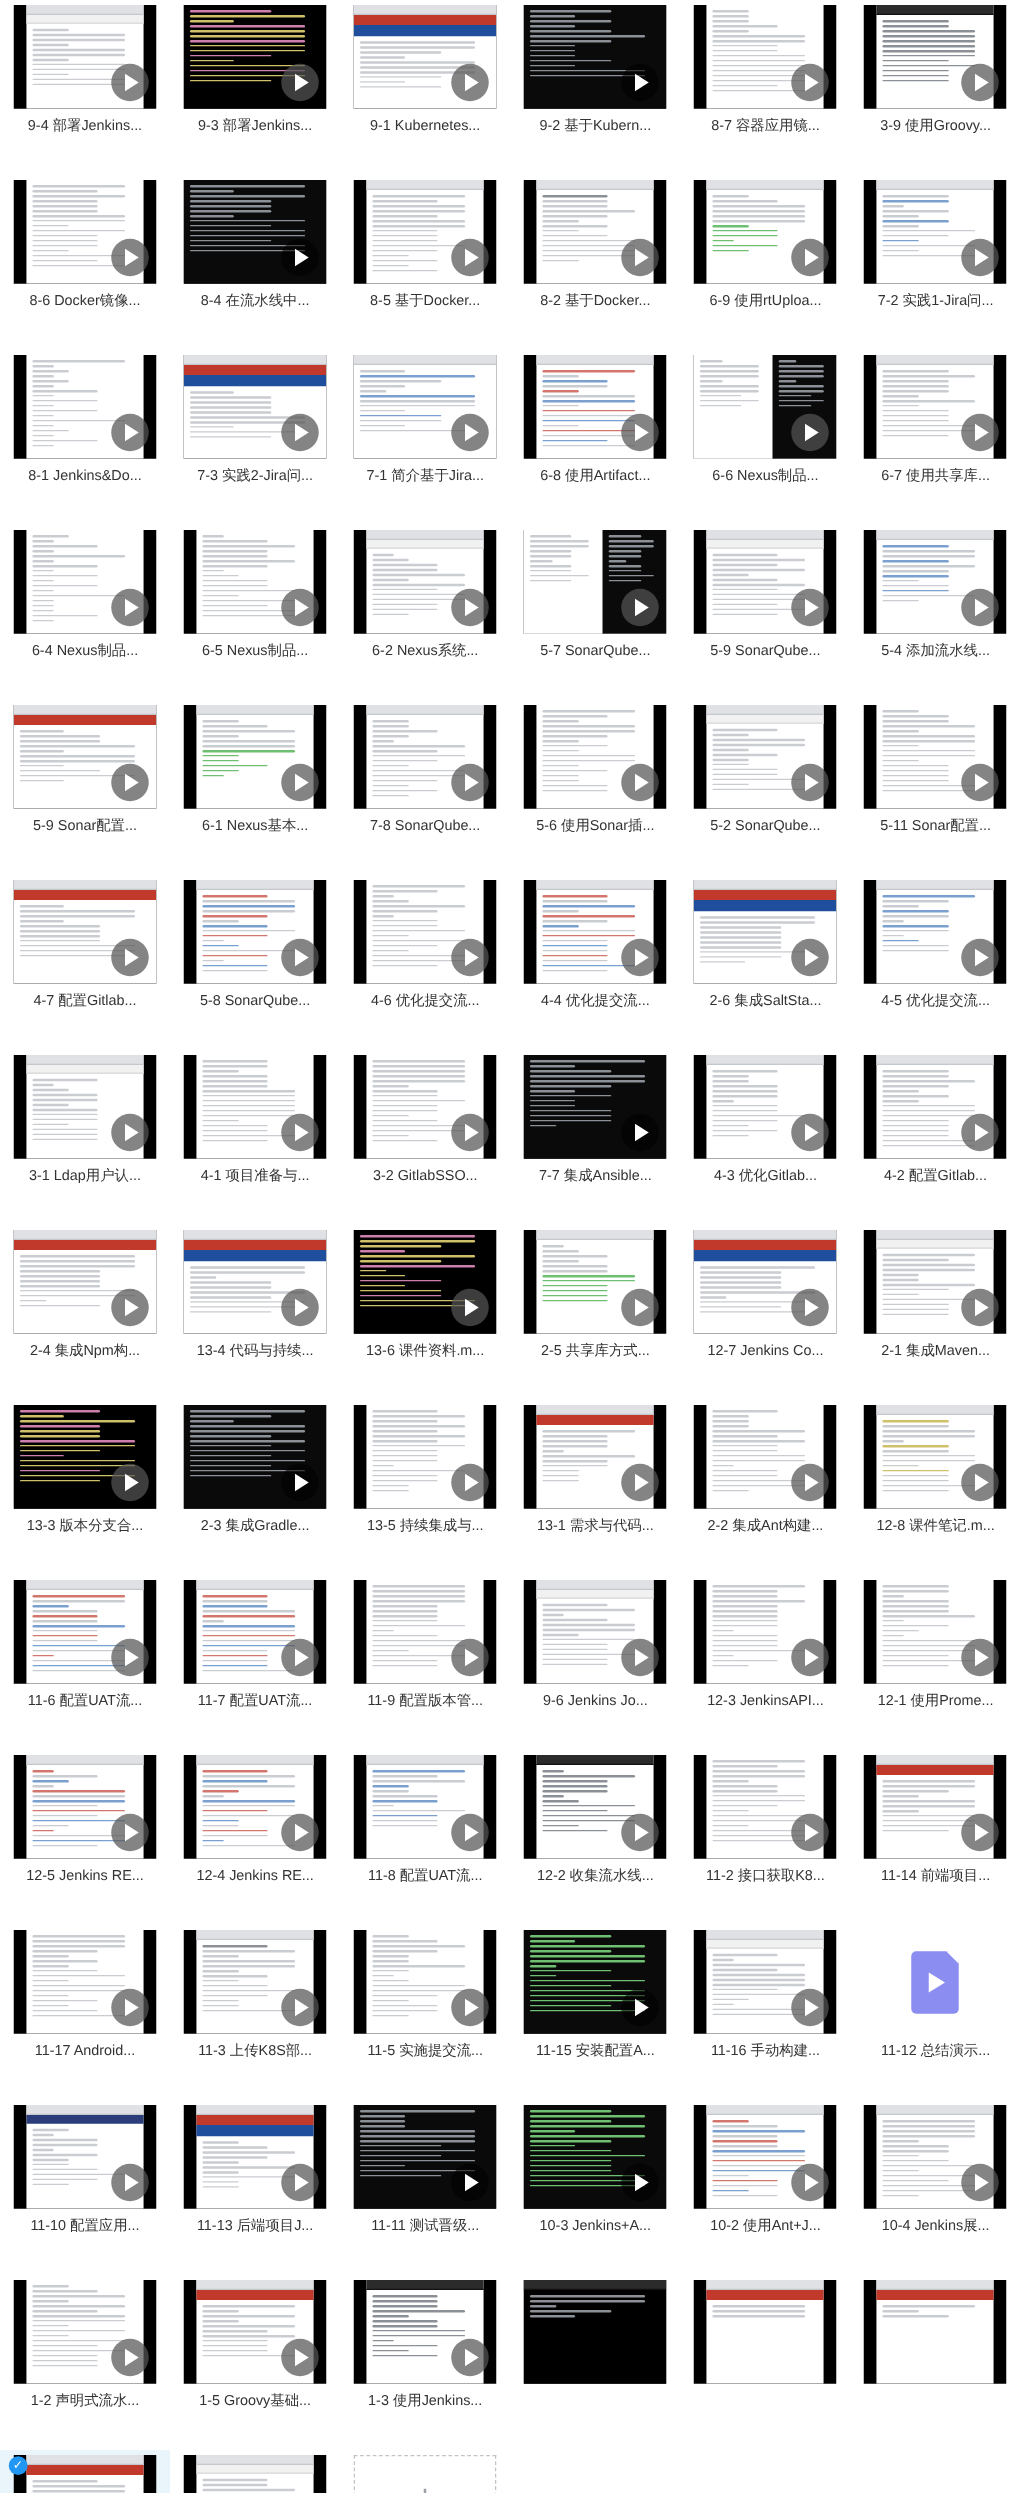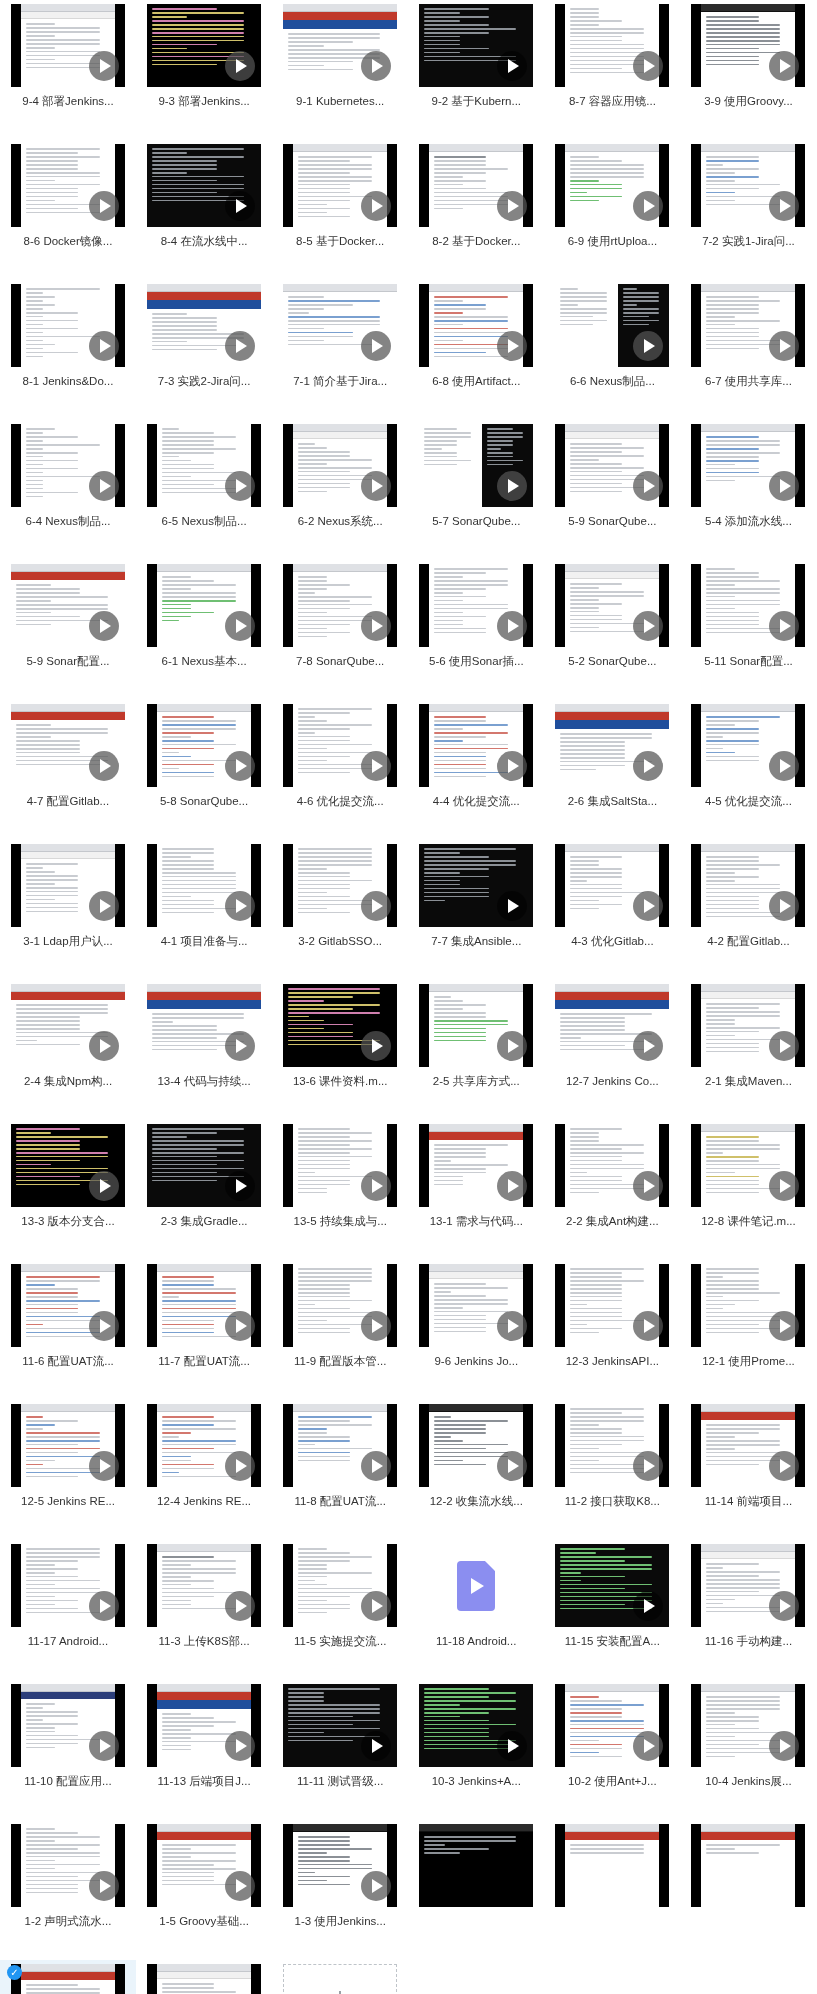--- a/index.html
+++ b/index.html
@@ -2212,16 +2212,6 @@
     </div>
     <div class="card">
       <div class="thumbwrap">
-        <div class="filethumb">
-          <div class="fileicon">
-            <div class="tri"></div>
-          </div>
-        </div>
-      </div>
-      <div class="label">11-18 Android...</div>
-    </div>
-    <div class="card">
-      <div class="thumbwrap">
         <div class="inner wide">
           <div class="sheet term">
             <div class="lines">

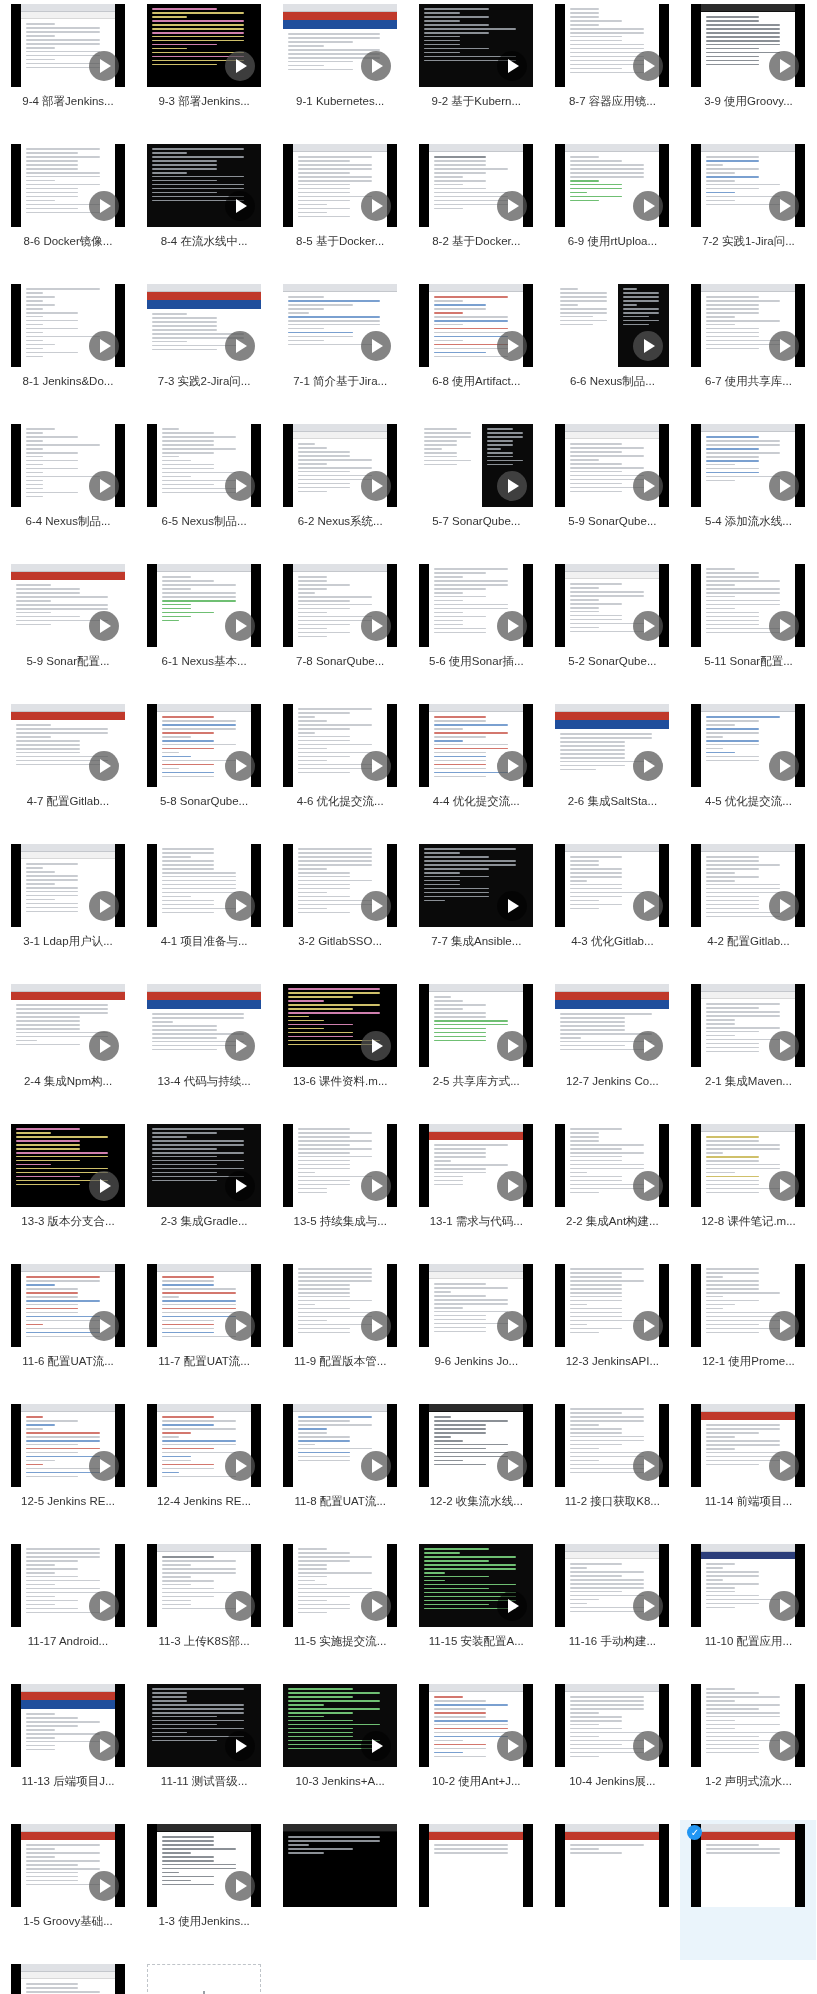--- a/index.html
+++ b/index.html
@@ -2271,6 +2271,16 @@
     </div>
     <div class="card">
       <div class="thumbwrap">
+        <div class="filethumb">
+          <div class="fileicon">
+            <div class="tri"></div>
+          </div>
+        </div>
+      </div>
+      <div class="label">11-12 总结演示...</div>
+    </div>
+    <div class="card">
+      <div class="thumbwrap">
         <div class="inner mid">
           <div class="sheet">
             <div class="chrome"></div>

